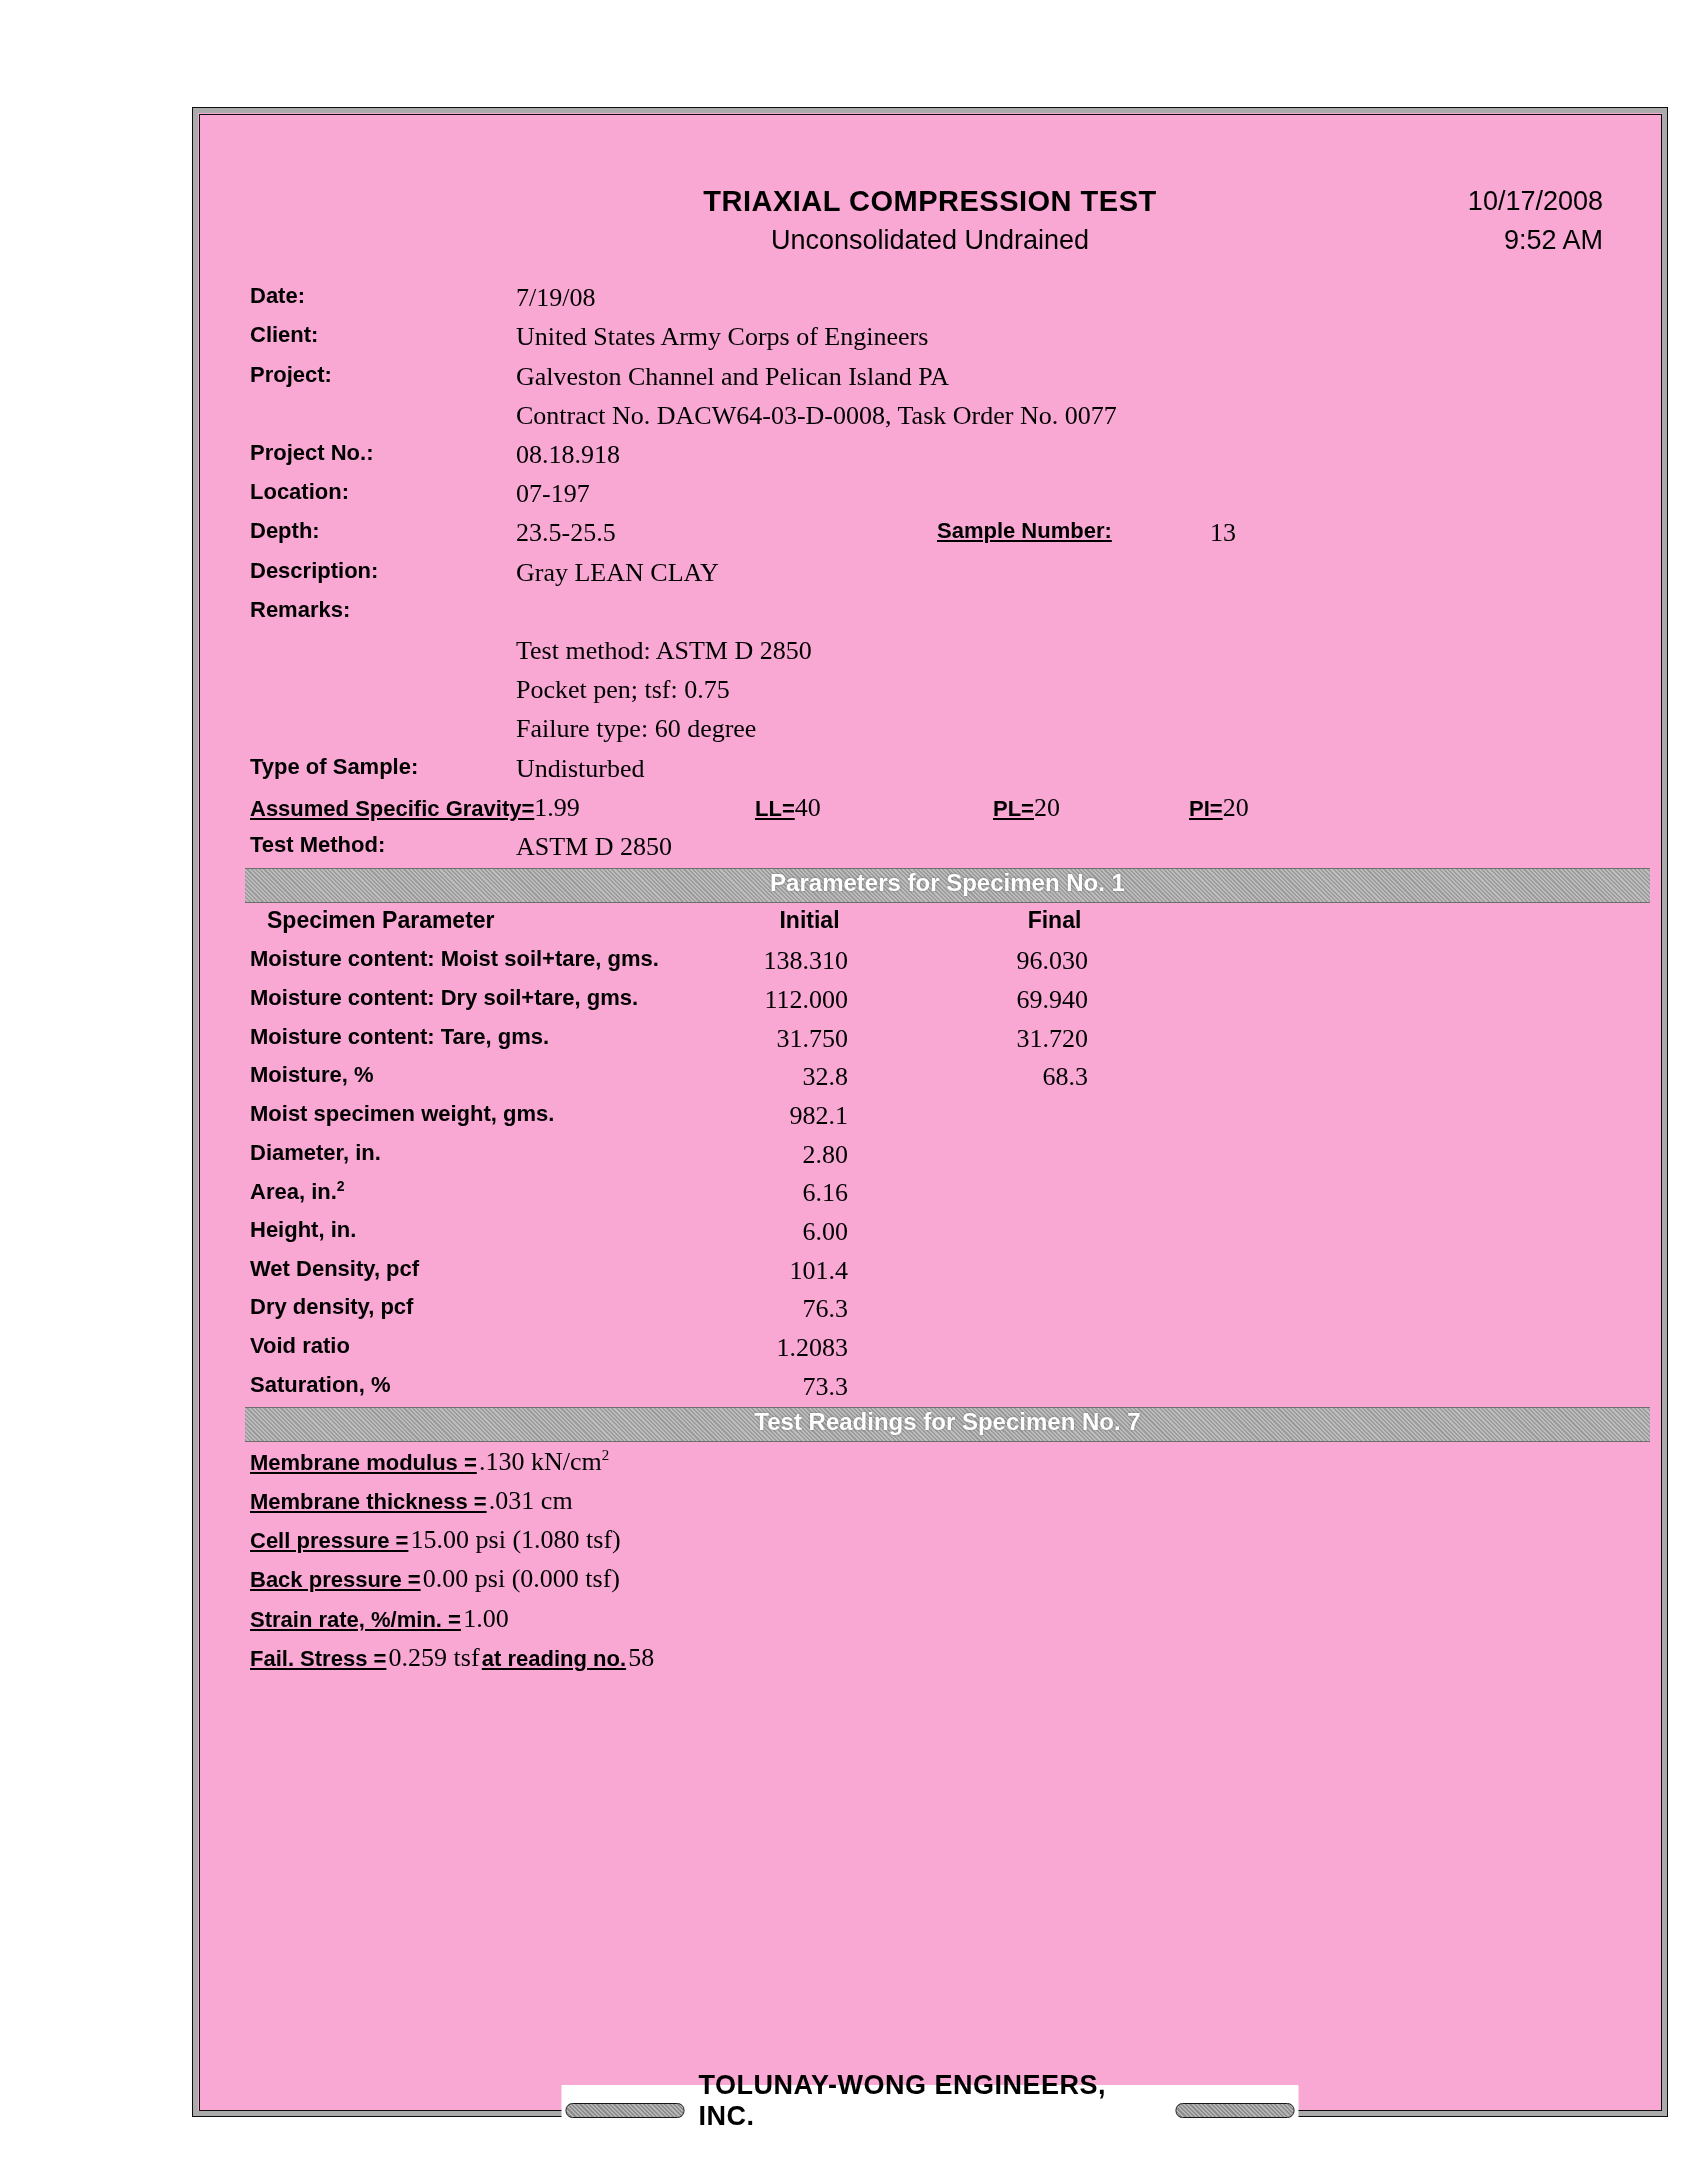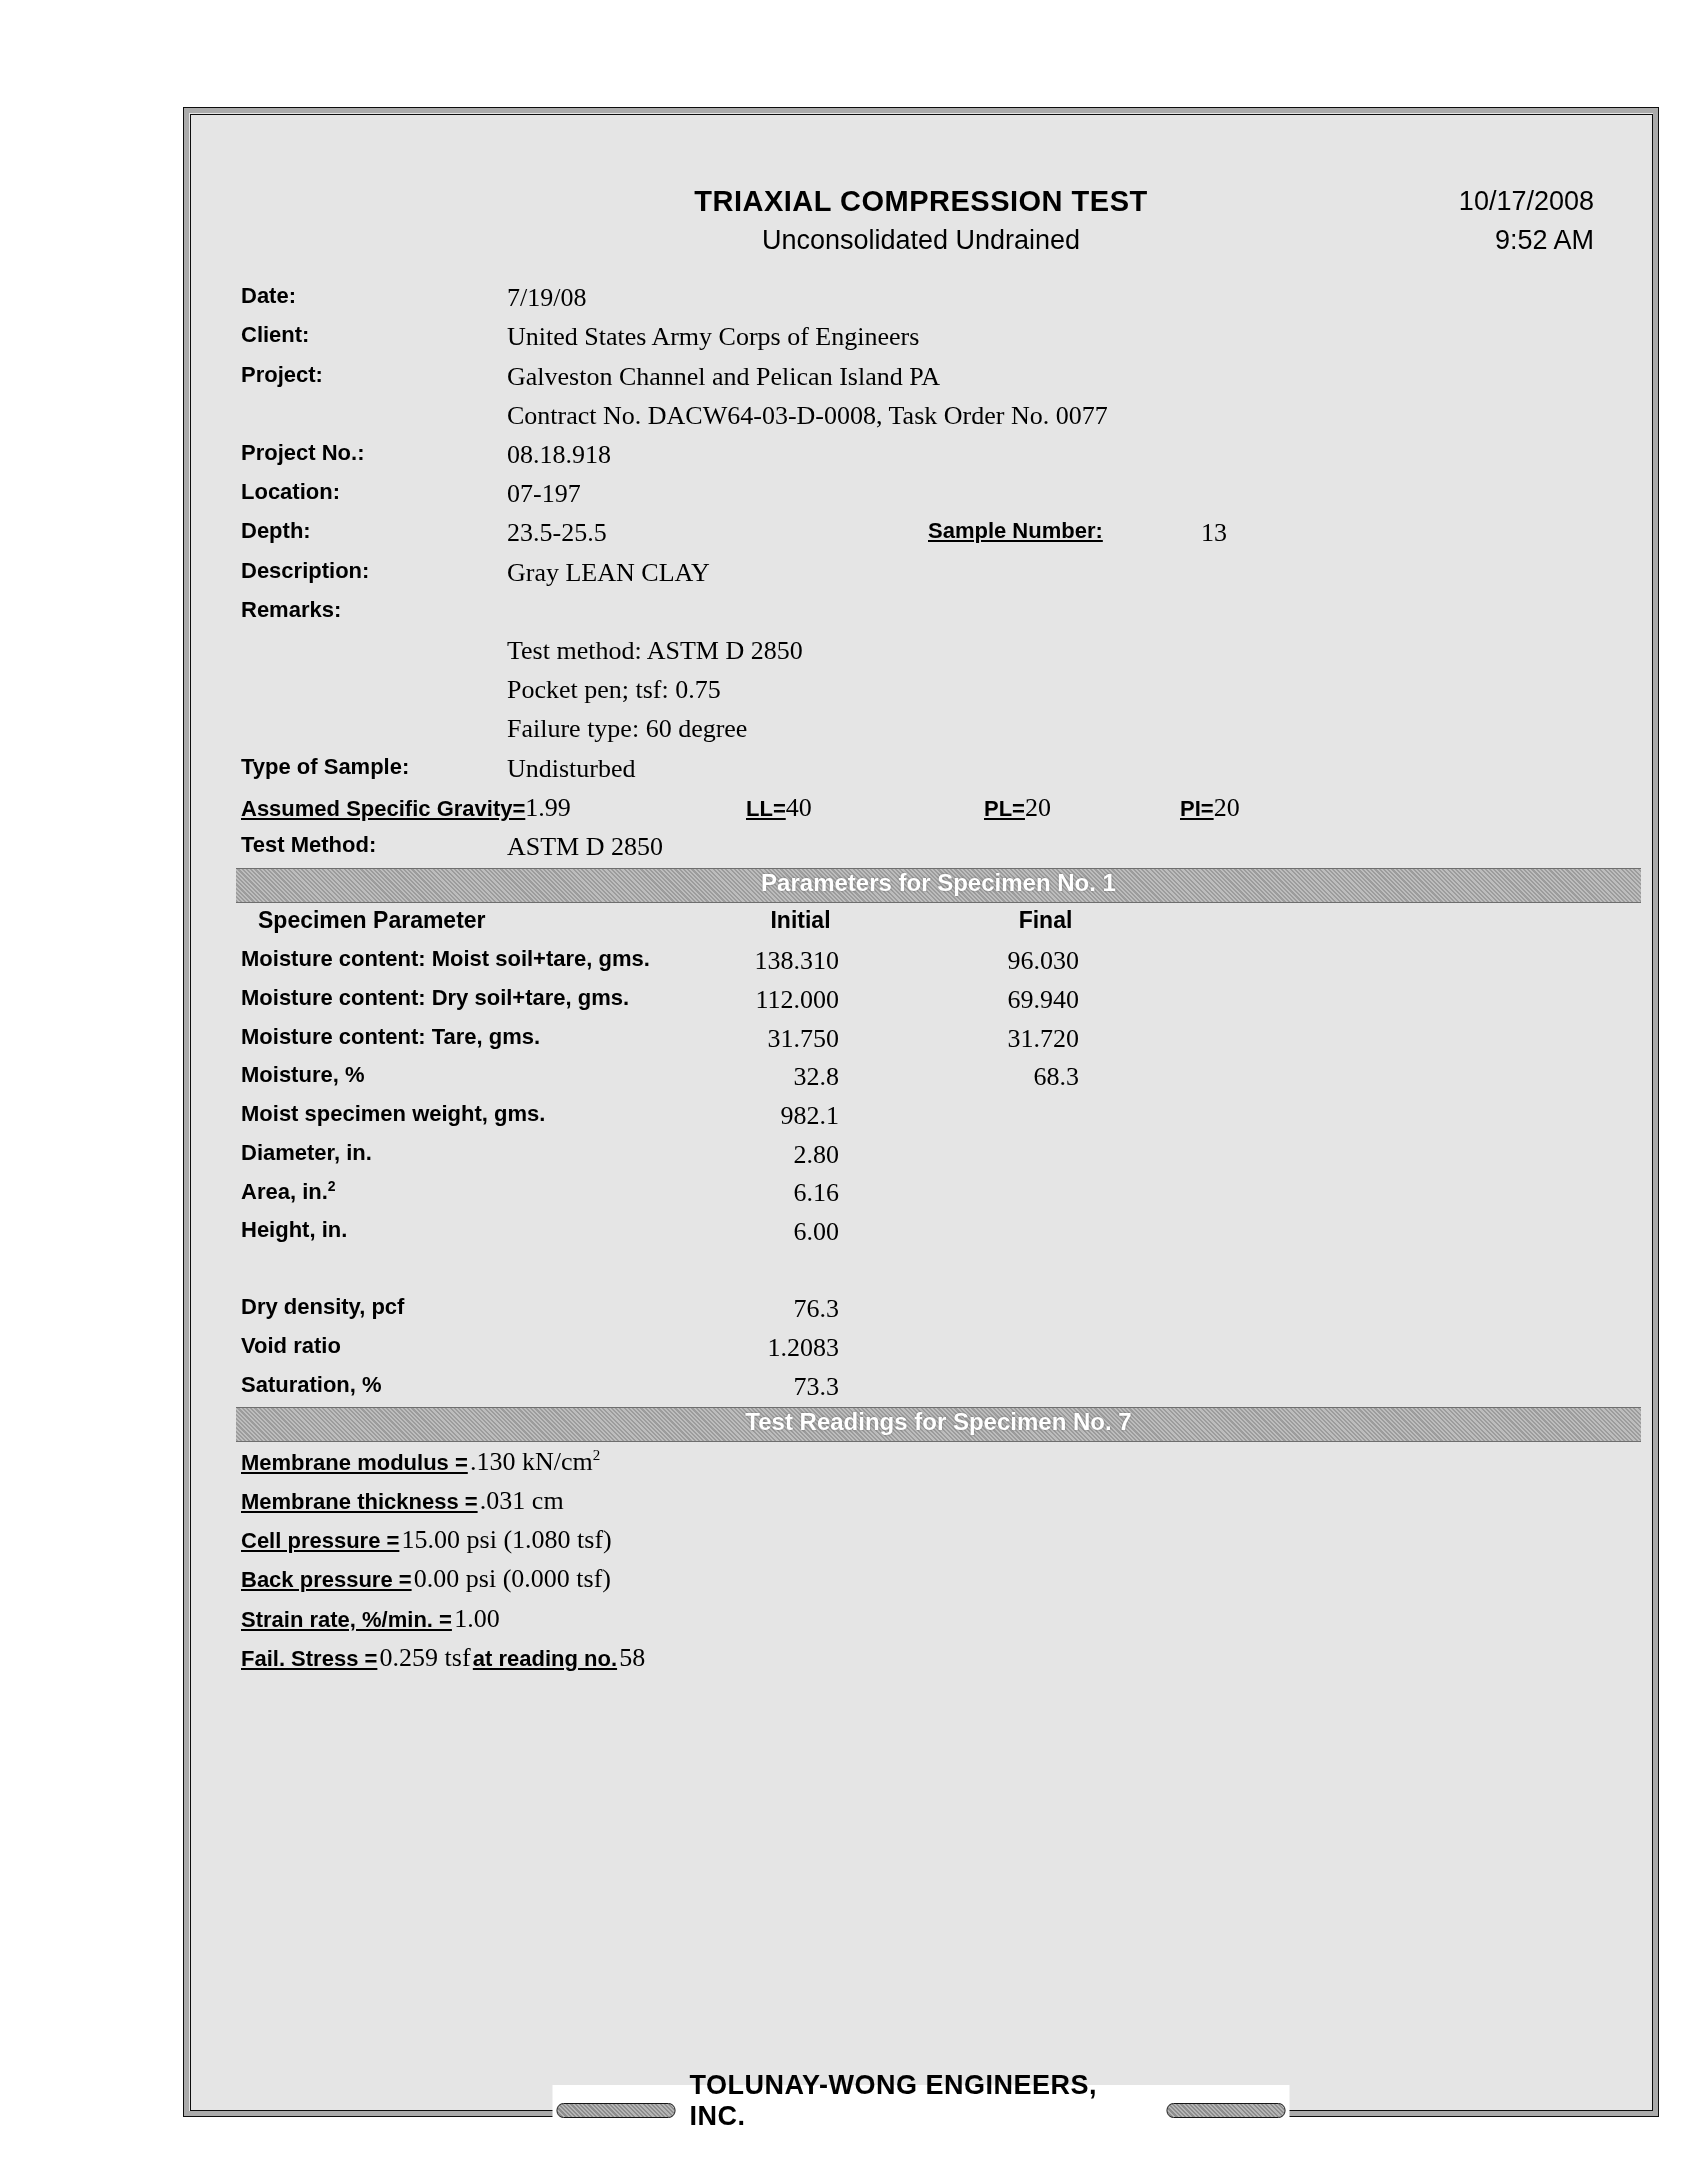--- a/index.html
+++ b/index.html
@@ -5,8 +5,8 @@
   html,body{margin:0;padding:0;background:#ffffff;}
   body{width:1699px;height:2183px;position:relative;overflow:hidden;
        font-family:"Liberation Sans",sans-serif;color:#000;}
-  .frame{position:absolute;left:183px;top:107px;width:1474px;height:2008px;
-         border:1.5px solid #0d0d0d;background:#e5e5e5;}
+  .frame{position:absolute;left:192px;top:107px;width:1474px;height:2008px;
+         border:1.5px solid #0d0d0d;background:#f9a8d4;}
   .frame-gray{position:absolute;inset:0;border:5.5px solid #ababab;}
   .frame-line{position:absolute;inset:5.5px;border:1.5px solid #0d0d0d;}
   .content{position:absolute;inset:7px;}

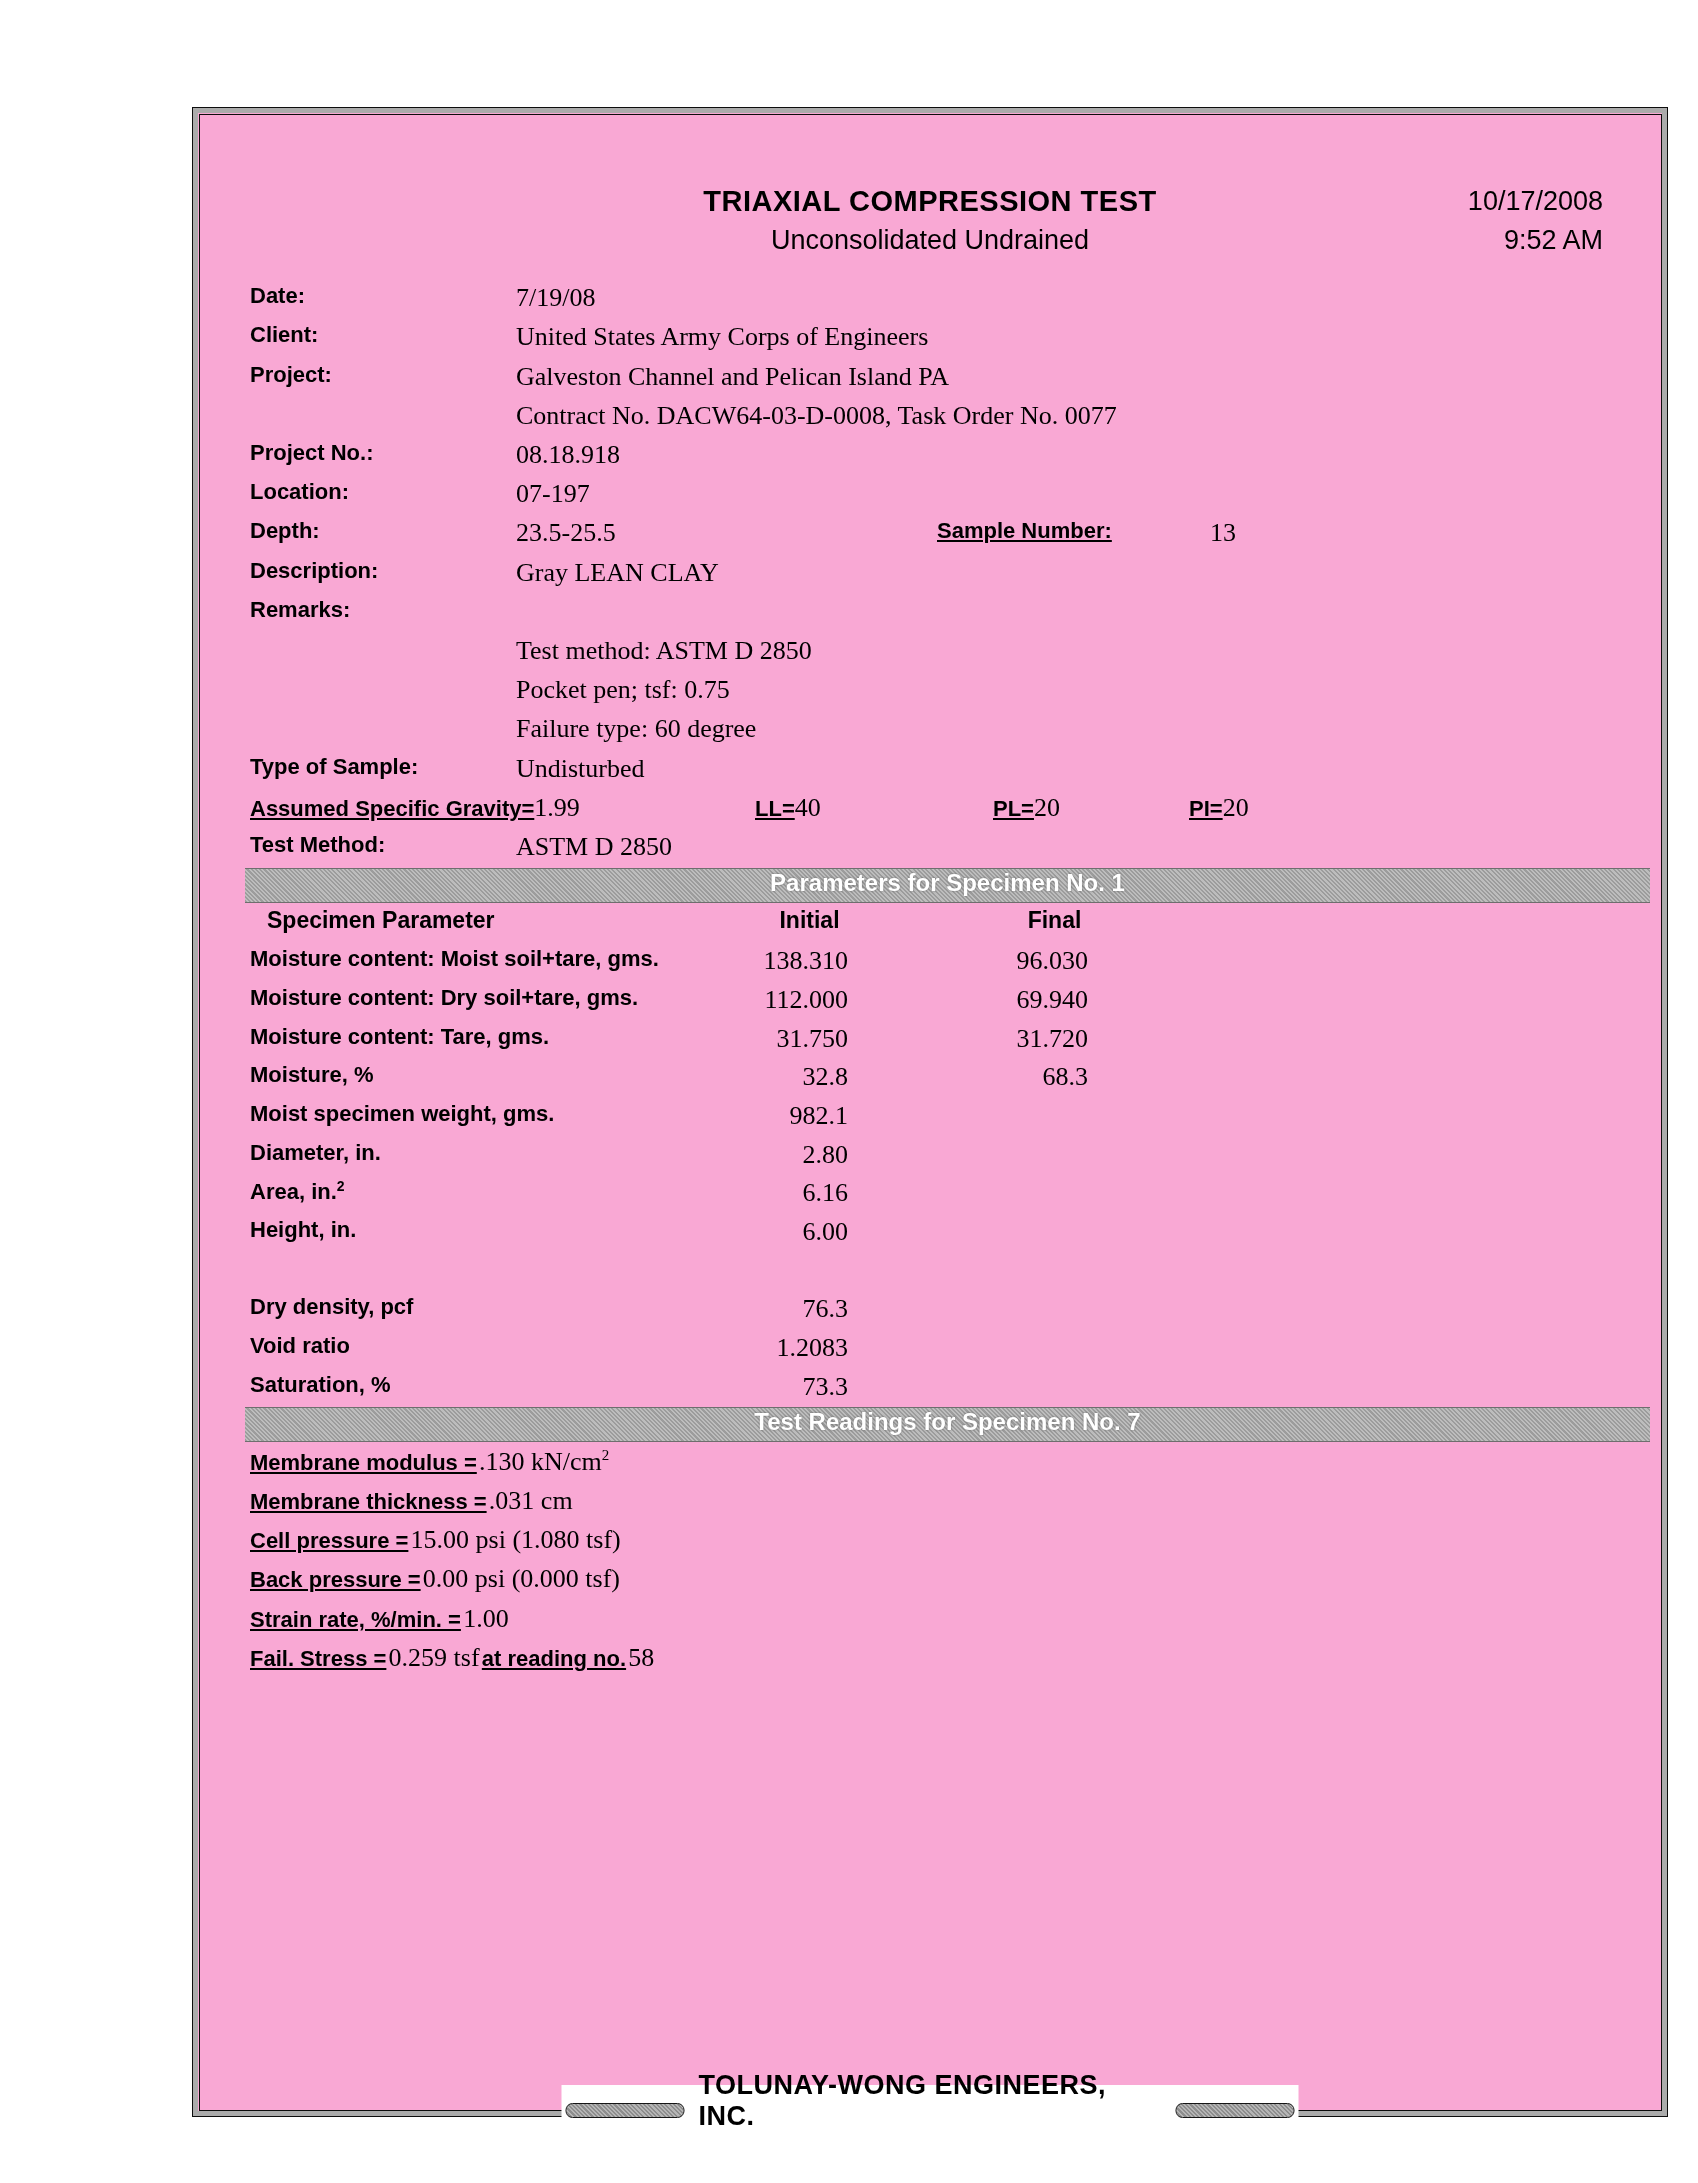--- a/index.html
+++ b/index.html
@@ -187,6 +187,10 @@
       <span class="tlbl">Height, in.</span>
       <span class="tv1">6.00</span>
     </div>
+    <div class="trow" style="top:1141px">
+      <span class="tlbl">Wet Density, pcf</span>
+      <span class="tv1">101.4</span>
+    </div>
     <div class="trow" style="top:1179px">
       <span class="tlbl">Dry density, pcf</span>
       <span class="tv1">76.3</span>

